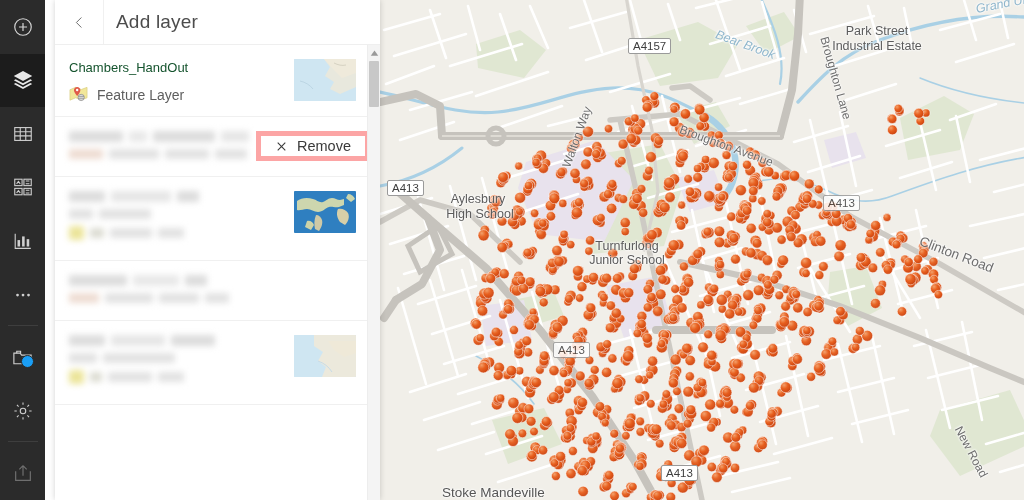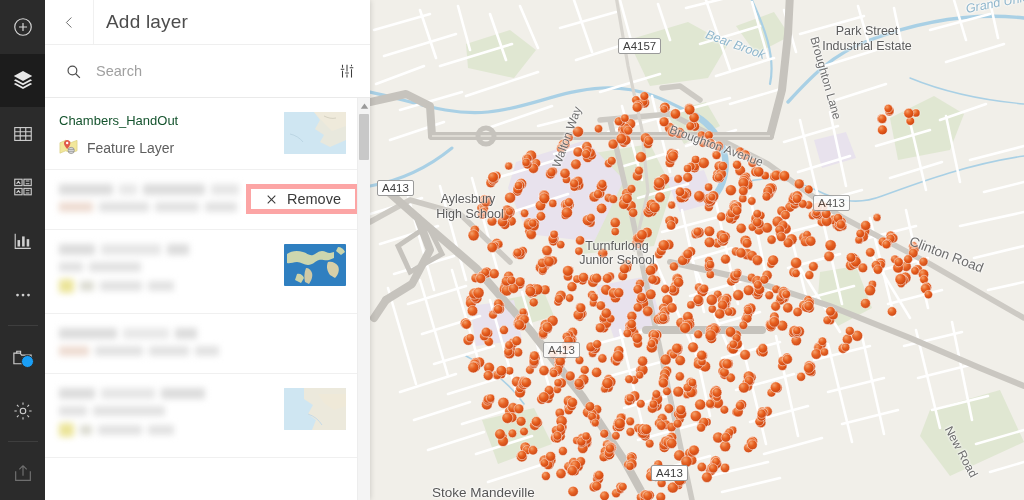--- a/index.html
+++ b/index.html
@@ -32,7 +32,7 @@
   
   .panel{
     width:325px;flex:0 0 325px;height:500px;background:#ffffff;position:relative;z-index:5;
-    display:flex;flex-direction:column;box-shadow:0 0 6px rgba(0,0,0,.18);
+    display:flex;flex-direction:column;box-shadow:0 0 6px rgba(0,0,0,.18);margin-left:10px;
   }
   .panel-header{
     height:44px;flex:0 0 44px;display:flex;align-items:center;

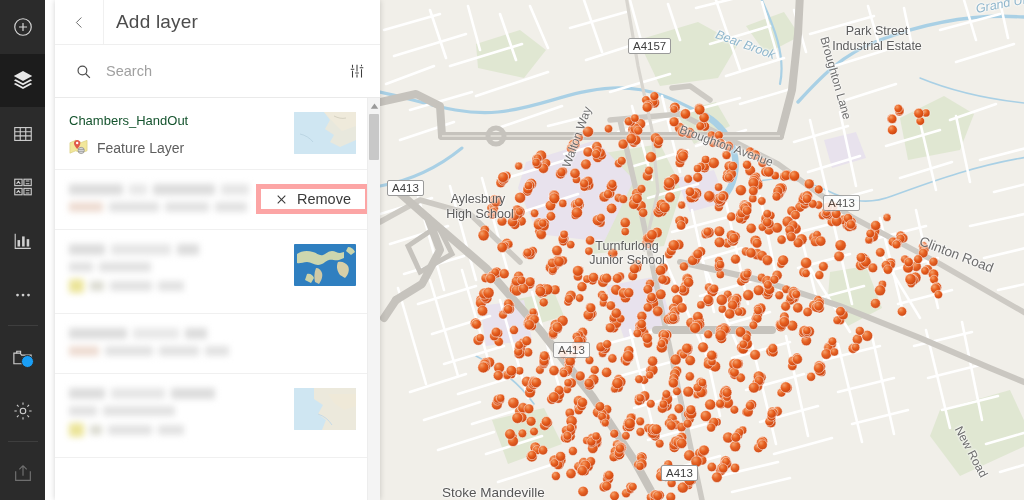--- a/index.html
+++ b/index.html
@@ -219,21 +219,6 @@
     </div>
 
 
-    <div class="search-row">
-      <span class="search-ico">
-        <svg width="17" height="17" viewBox="0 0 24 24" fill="none" stroke="currentColor" stroke-width="1.7">
-          <circle cx="10.5" cy="10.5" r="6.2"></circle>
-            <path d="M15.2 15.2 21 21"></path>
-        </svg>
-      </span>
-      <input class="search-input" type="text" placeholder="Search" style="">
-      <span class="filter-ico">
-        <svg width="18" height="18" viewBox="0 0 24 24" fill="none" stroke="currentColor" stroke-width="1.4">
-          <path d="M6 3.5v4.2M6 11.6v8.9M12 3.5v9.2M12 16.6v3.9M18 3.5v2.2M18 9.6v10.9"></path>
-          <path d="M3.6 9.6h4.8M9.6 14.6h4.8M15.6 7.6h4.8"></path>
-        </svg>
-      </span>
-    </div>
 
     <div class="list-wrap">
       <div class="list">

